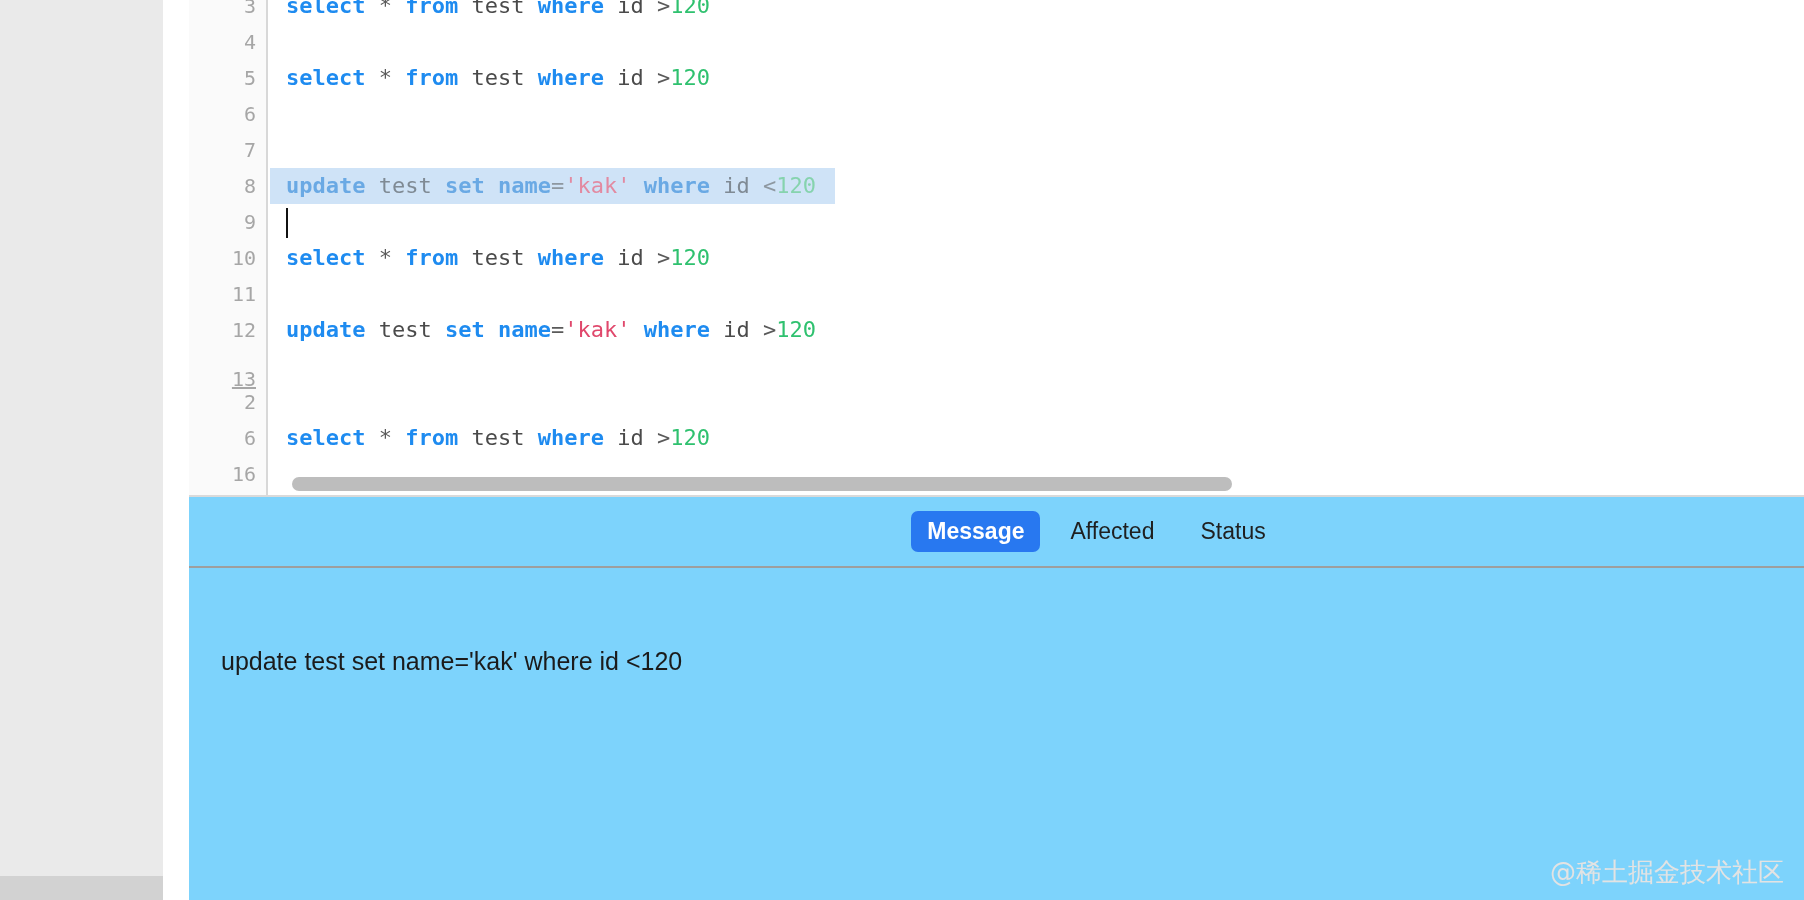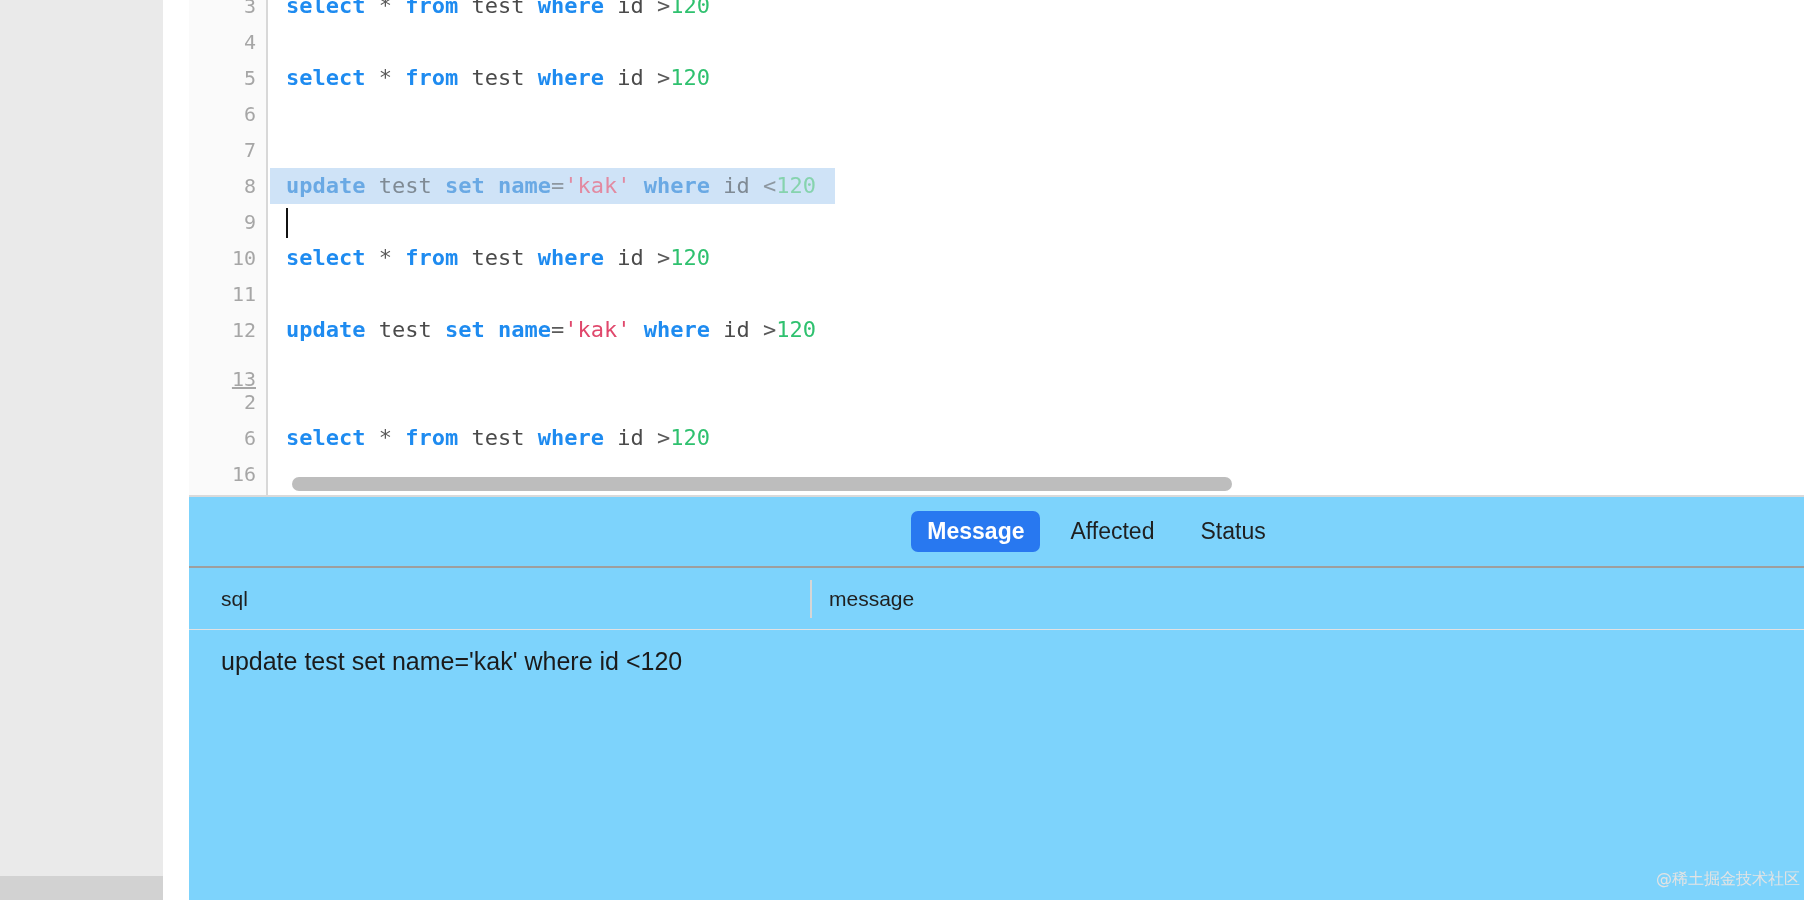--- a/index.html
+++ b/index.html
@@ -240,11 +240,6 @@
         </div>
     </div>
 
-    <div class="rt-head">
-      <div class="cell-sql">sql</div>
-      <div class="col-sep"></div>
-      <div class="cell-msg">message</div>
-    </div>
 
     <div class="rt-row">
       <div class="cell-sql">update test set name='kak' where id &lt;120</div>

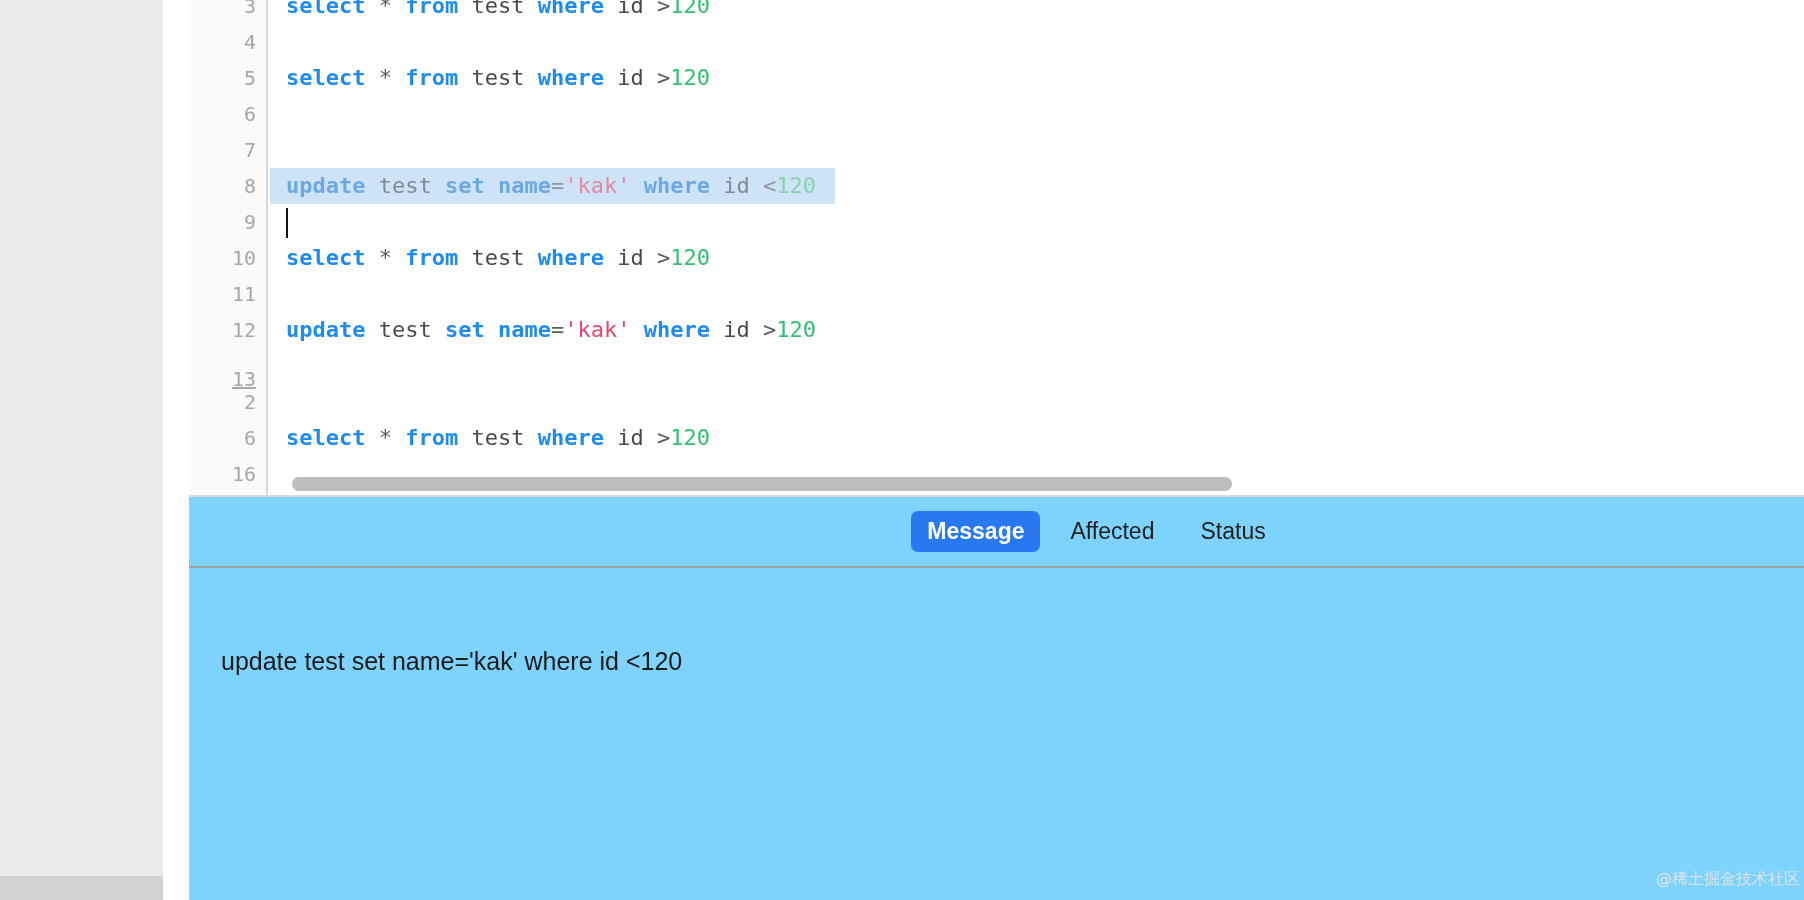--- a/index.html
+++ b/index.html
@@ -168,8 +168,8 @@
 
   
   .watermark {
-    position: absolute; right: 4px; bottom: 10px;
-    font-size: 16px;
+    position: absolute; right: 20px; bottom: 10px;
+    font-size: 26px;
     color: #e3e3e3;
     font-family: "DejaVu Sans", sans-serif;
     white-space: nowrap;

